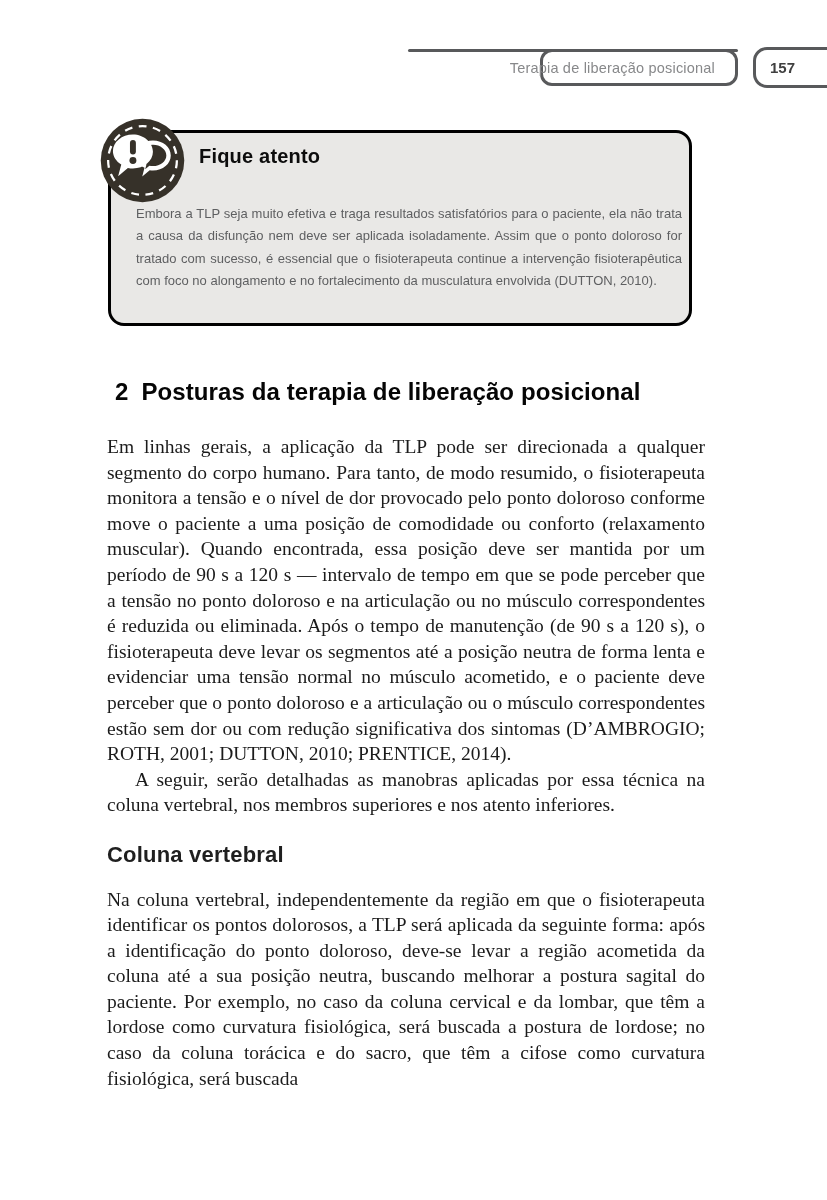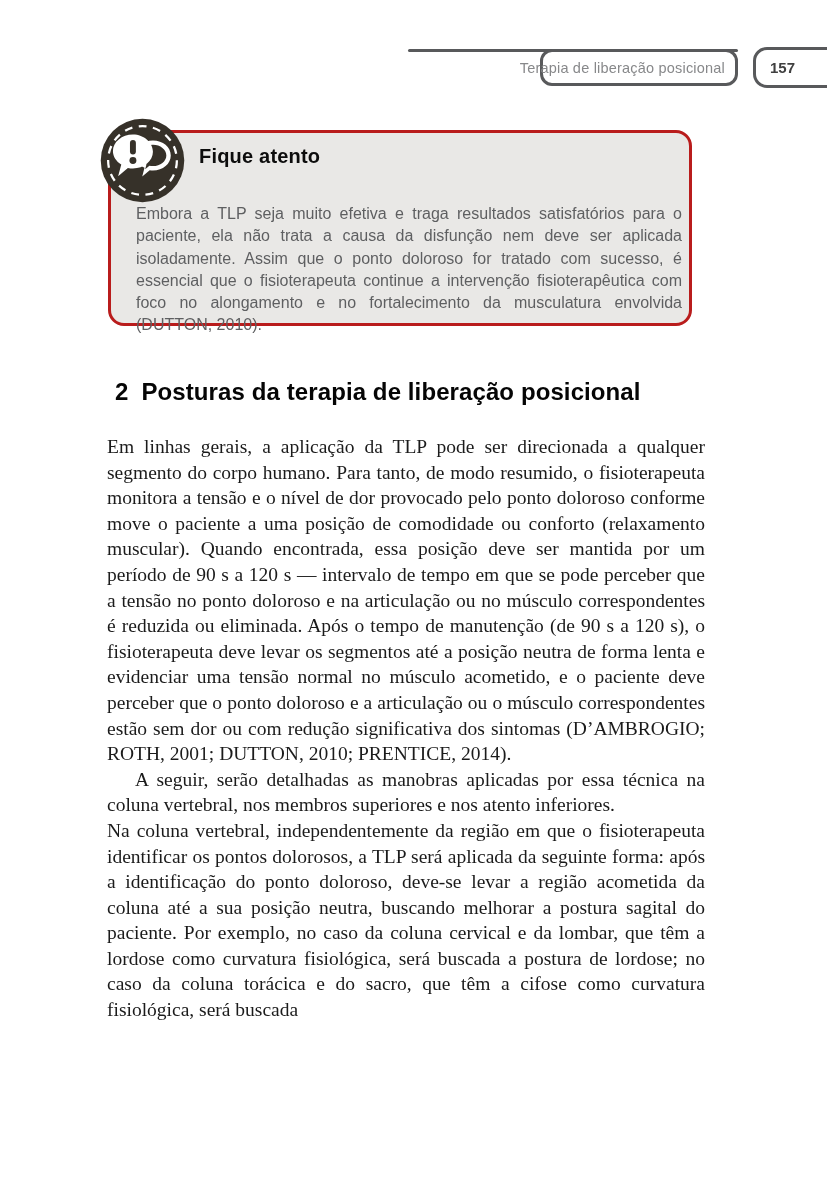--- a/index.html
+++ b/index.html
@@ -31,7 +31,7 @@
     display: flex;
     align-items: center;
     justify-content: flex-end;
-    padding-right: 10px;
+    padding-right: 20px;
   }
   .header-title-box span {
     font-size: 14.5px;

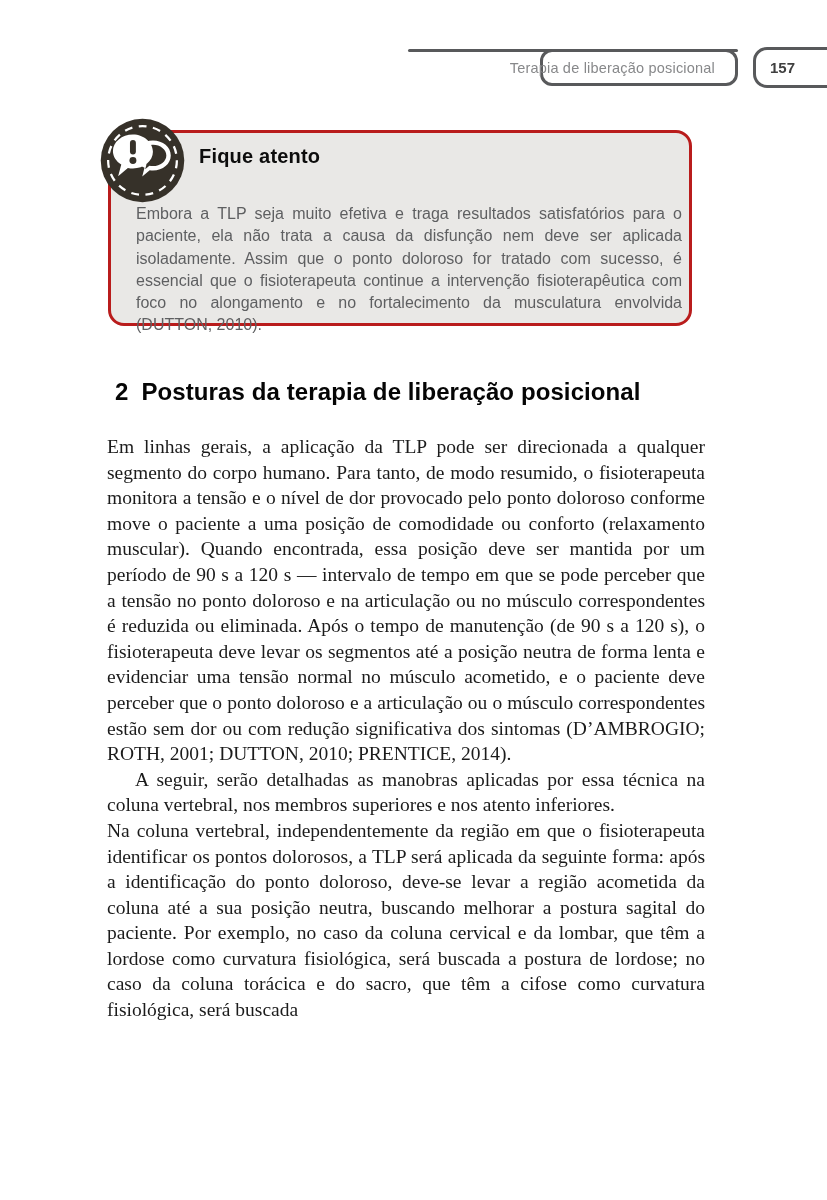--- a/index.html
+++ b/index.html
@@ -62,7 +62,7 @@
     left: 108px; top: 130px;
     width: 584px; height: 196px;
     background: #e9e8e6;
-    border: 3px solid #b91c1c;
+    border: 3px solid #000000;
     border-radius: 16px;
   }
   .callout-title {

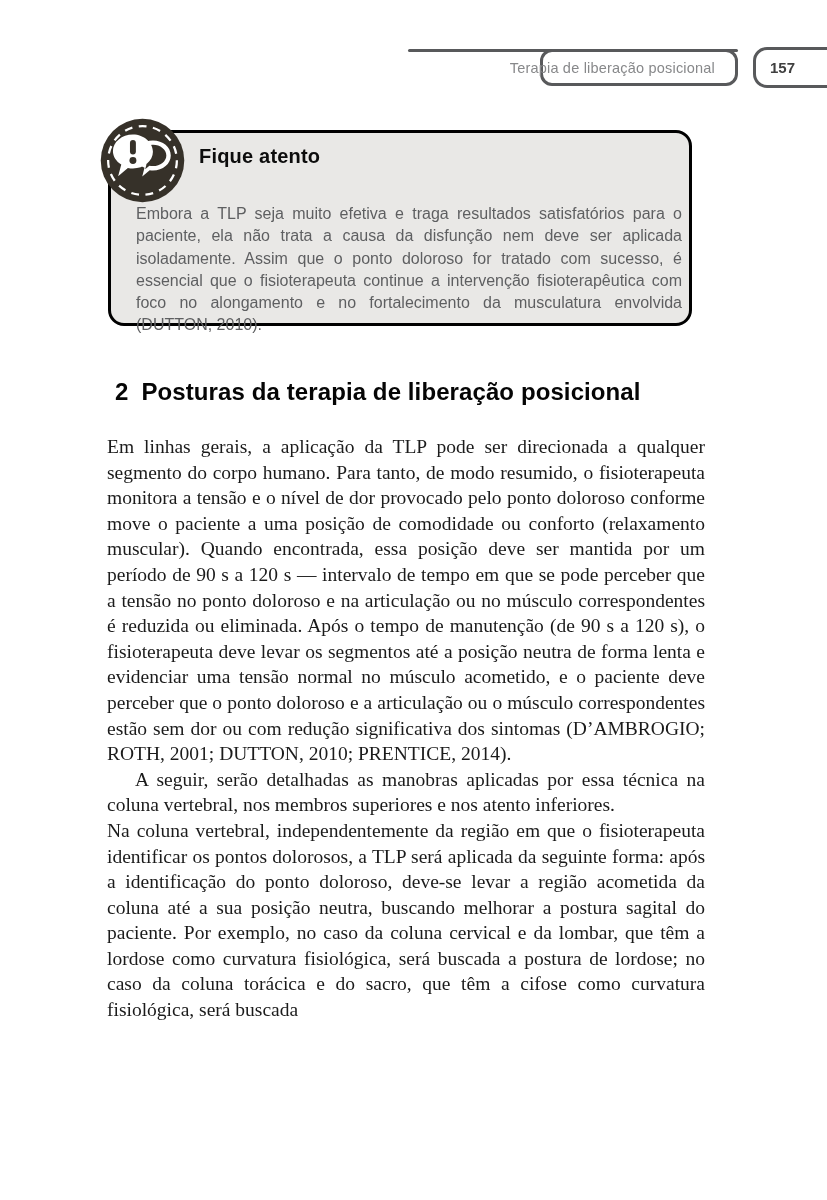--- a/index.html
+++ b/index.html
@@ -77,7 +77,7 @@
     position: absolute;
     left: 25px; top: 70px;
     width: 546px;
-    font-size: 16px;
+    font-size: 13px;
     line-height: 22.3px;
     color: #5e5f61;
     text-align: justify;

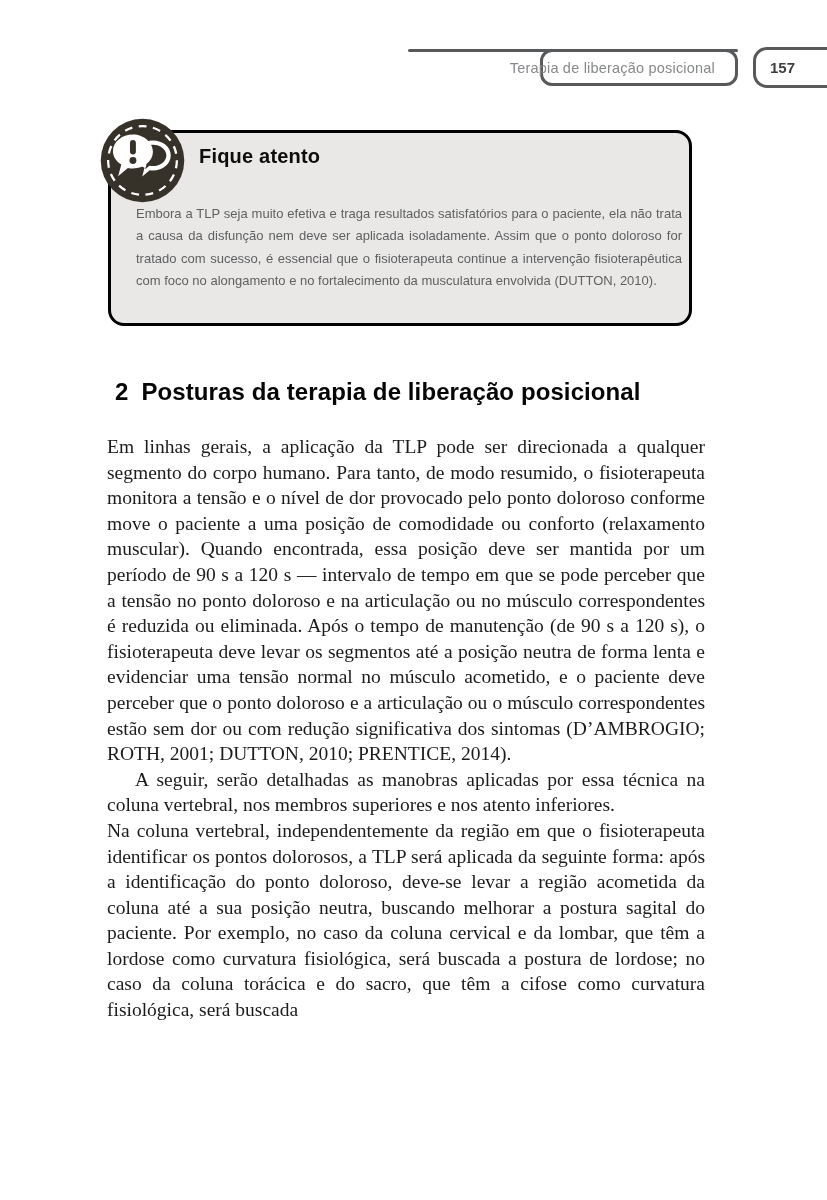--- a/index.html
+++ b/index.html
@@ -160,6 +160,7 @@
   <div class="content">
     <p>Em linhas gerais, a aplicação da TLP pode ser direcionada a qualquer segmento do corpo humano. Para tanto, de modo resumido, o fisioterapeuta monitora a tensão e o nível de dor provocado pelo ponto doloroso conforme move o paciente a uma posição de comodidade ou conforto (relaxamento muscular). Quando encontrada, essa posição deve ser mantida por um período de 90 s a 120 s — intervalo de tempo em que se pode perceber que a tensão no ponto doloroso e na articulação ou no músculo correspondentes é reduzida ou eliminada. Após o tempo de manutenção (de 90 s a 120 s), o fisioterapeuta deve levar os segmentos até a posição neutra de forma lenta e evidenciar uma tensão normal no músculo acometido, e o paciente deve perceber que o ponto doloroso e a articulação ou o músculo correspondentes estão sem dor ou com redução significativa dos sintomas (D’AMBROGIO; ROTH, 2001; DUTTON, 2010; PRENTICE, 2014).</p>
     <p class="indented">A seguir, serão detalhadas as manobras aplicadas por essa técnica na coluna vertebral, nos membros superiores e nos atento inferiores.</p>
+    <h2 class="subsection-heading">Coluna vertebral</h2>
     <p>Na coluna vertebral, independentemente da região em que o fisioterapeuta identificar os pontos dolorosos, a TLP será aplicada da seguinte forma: após a identificação do ponto doloroso, deve-se levar a região acometida da coluna até a sua posição neutra, buscando melhorar a postura sagital do paciente. Por exemplo, no caso da coluna cervical e da lombar, que têm a lordose como curvatura fisiológica, será buscada a postura de lordose; no caso da coluna torácica e do sacro, que têm a cifose como curvatura fisiológica, será buscada</p>
   </div>
 

